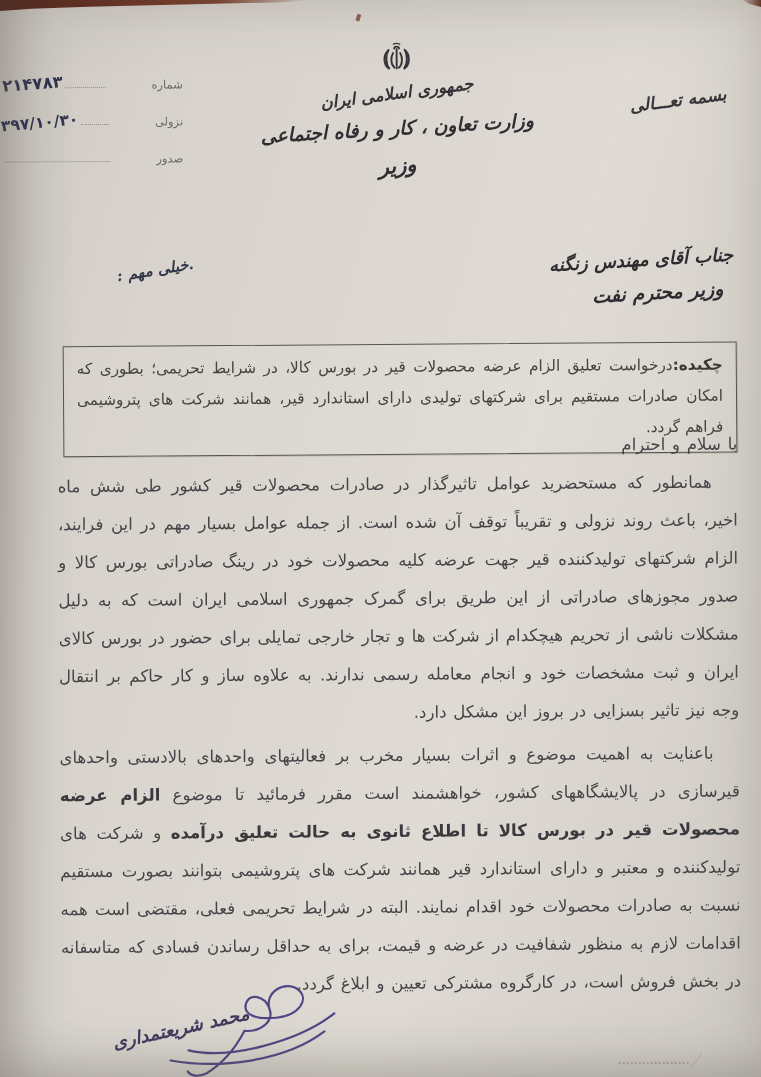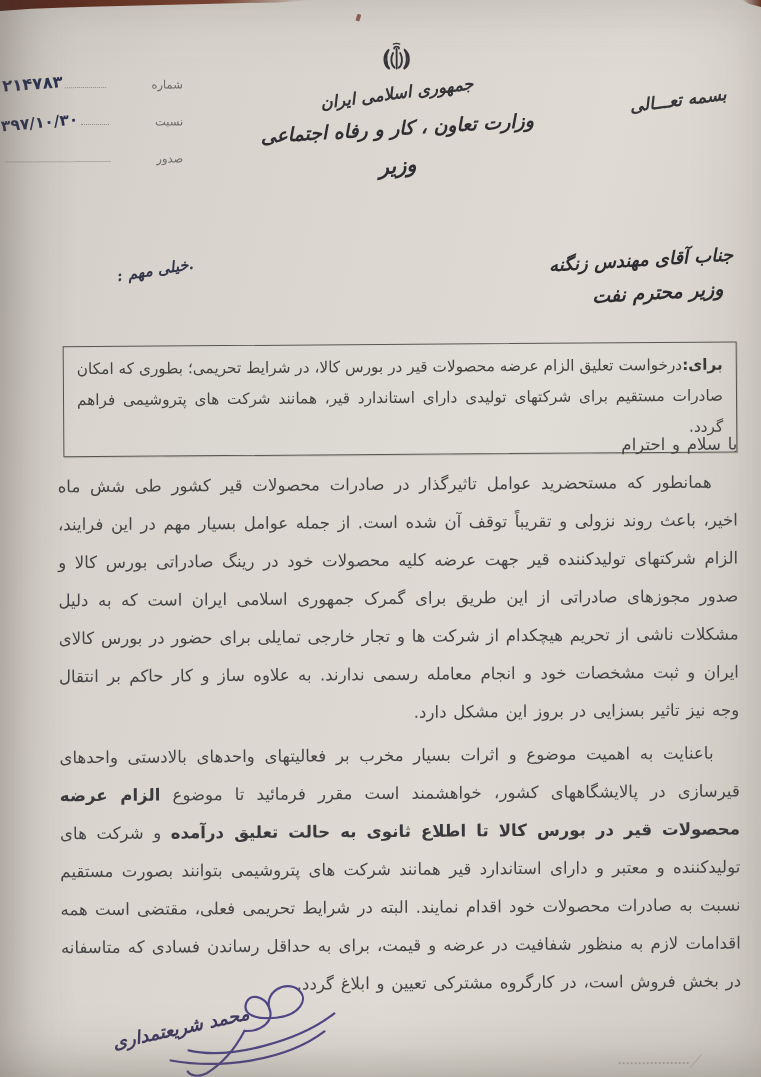--- a/index.html
+++ b/index.html
@@ -121,7 +121,7 @@
         <span class="ref-value">۲۱۴۷۸۳</span>
       </div>
       <div class="ref-row date">
-        <span class="ref-label">نسبت</span>
+        <span class="ref-label">نزولی</span>
         <span class="ref-dots"></span>
         <span class="ref-value">۱۳۹۷/۱۰/۳۰</span>
       </div>

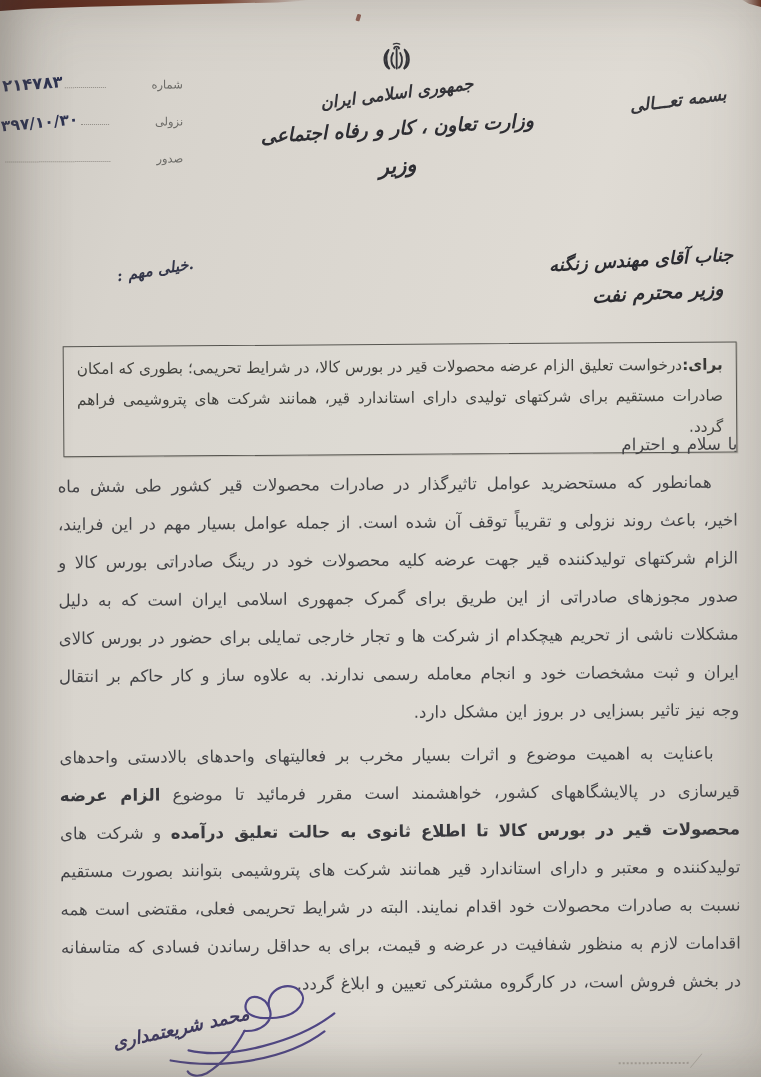--- a/index.html
+++ b/index.html
@@ -158,7 +158,7 @@
     <div class="hand-note">.خیلی مهم :</div>
 
     <div class="abstract-box">
-      <span class="abstract-label">برای:</span><span>درخواست تعلیق الزام عرضه محصولات قیر در بورس کالا، در شرایط تحریمی؛ بطوری که امکان صادرات مستقیم برای شرکتهای تولیدی دارای استاندارد قیر، همانند شرکت های پتروشیمی فراهم گردد.</span>
+      <span class="abstract-label">چکیده:</span><span>درخواست تعلیق الزام عرضه محصولات قیر در بورس کالا، در شرایط تحریمی؛ بطوری که امکان صادرات مستقیم برای شرکتهای تولیدی دارای استاندارد قیر، همانند شرکت های پتروشیمی فراهم گردد.</span>
     </div>
 
     <div class="body-text">

